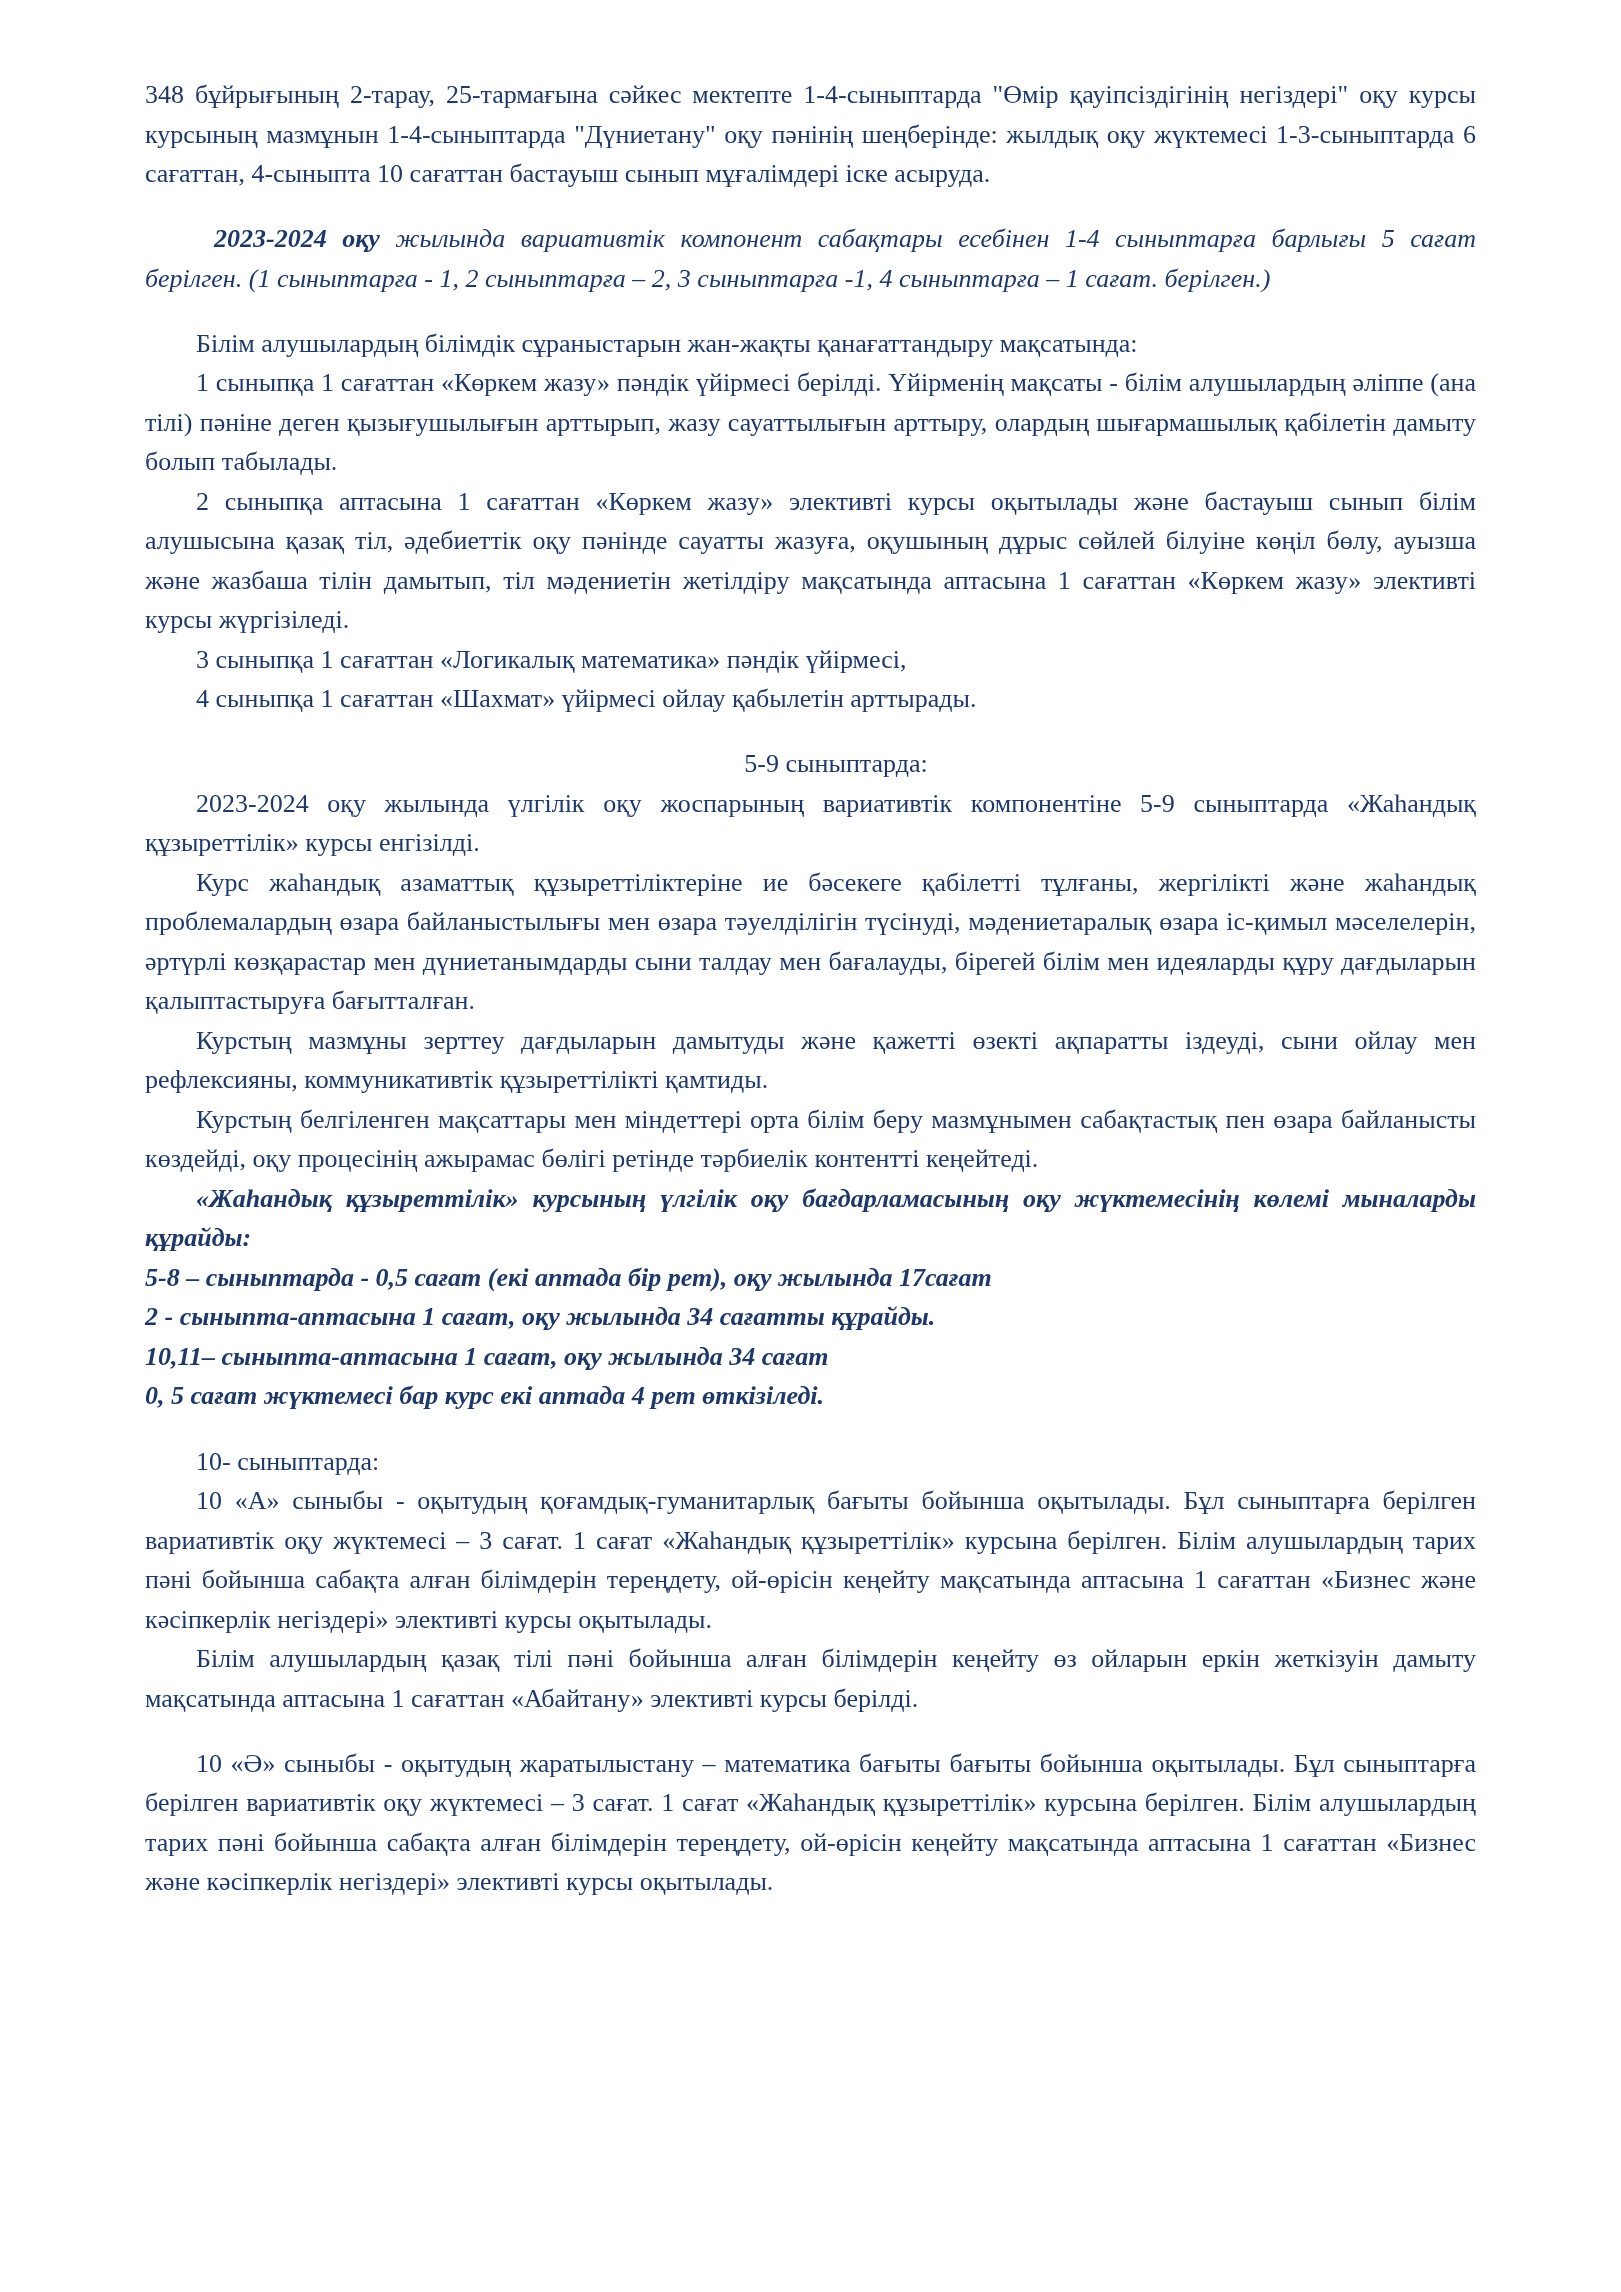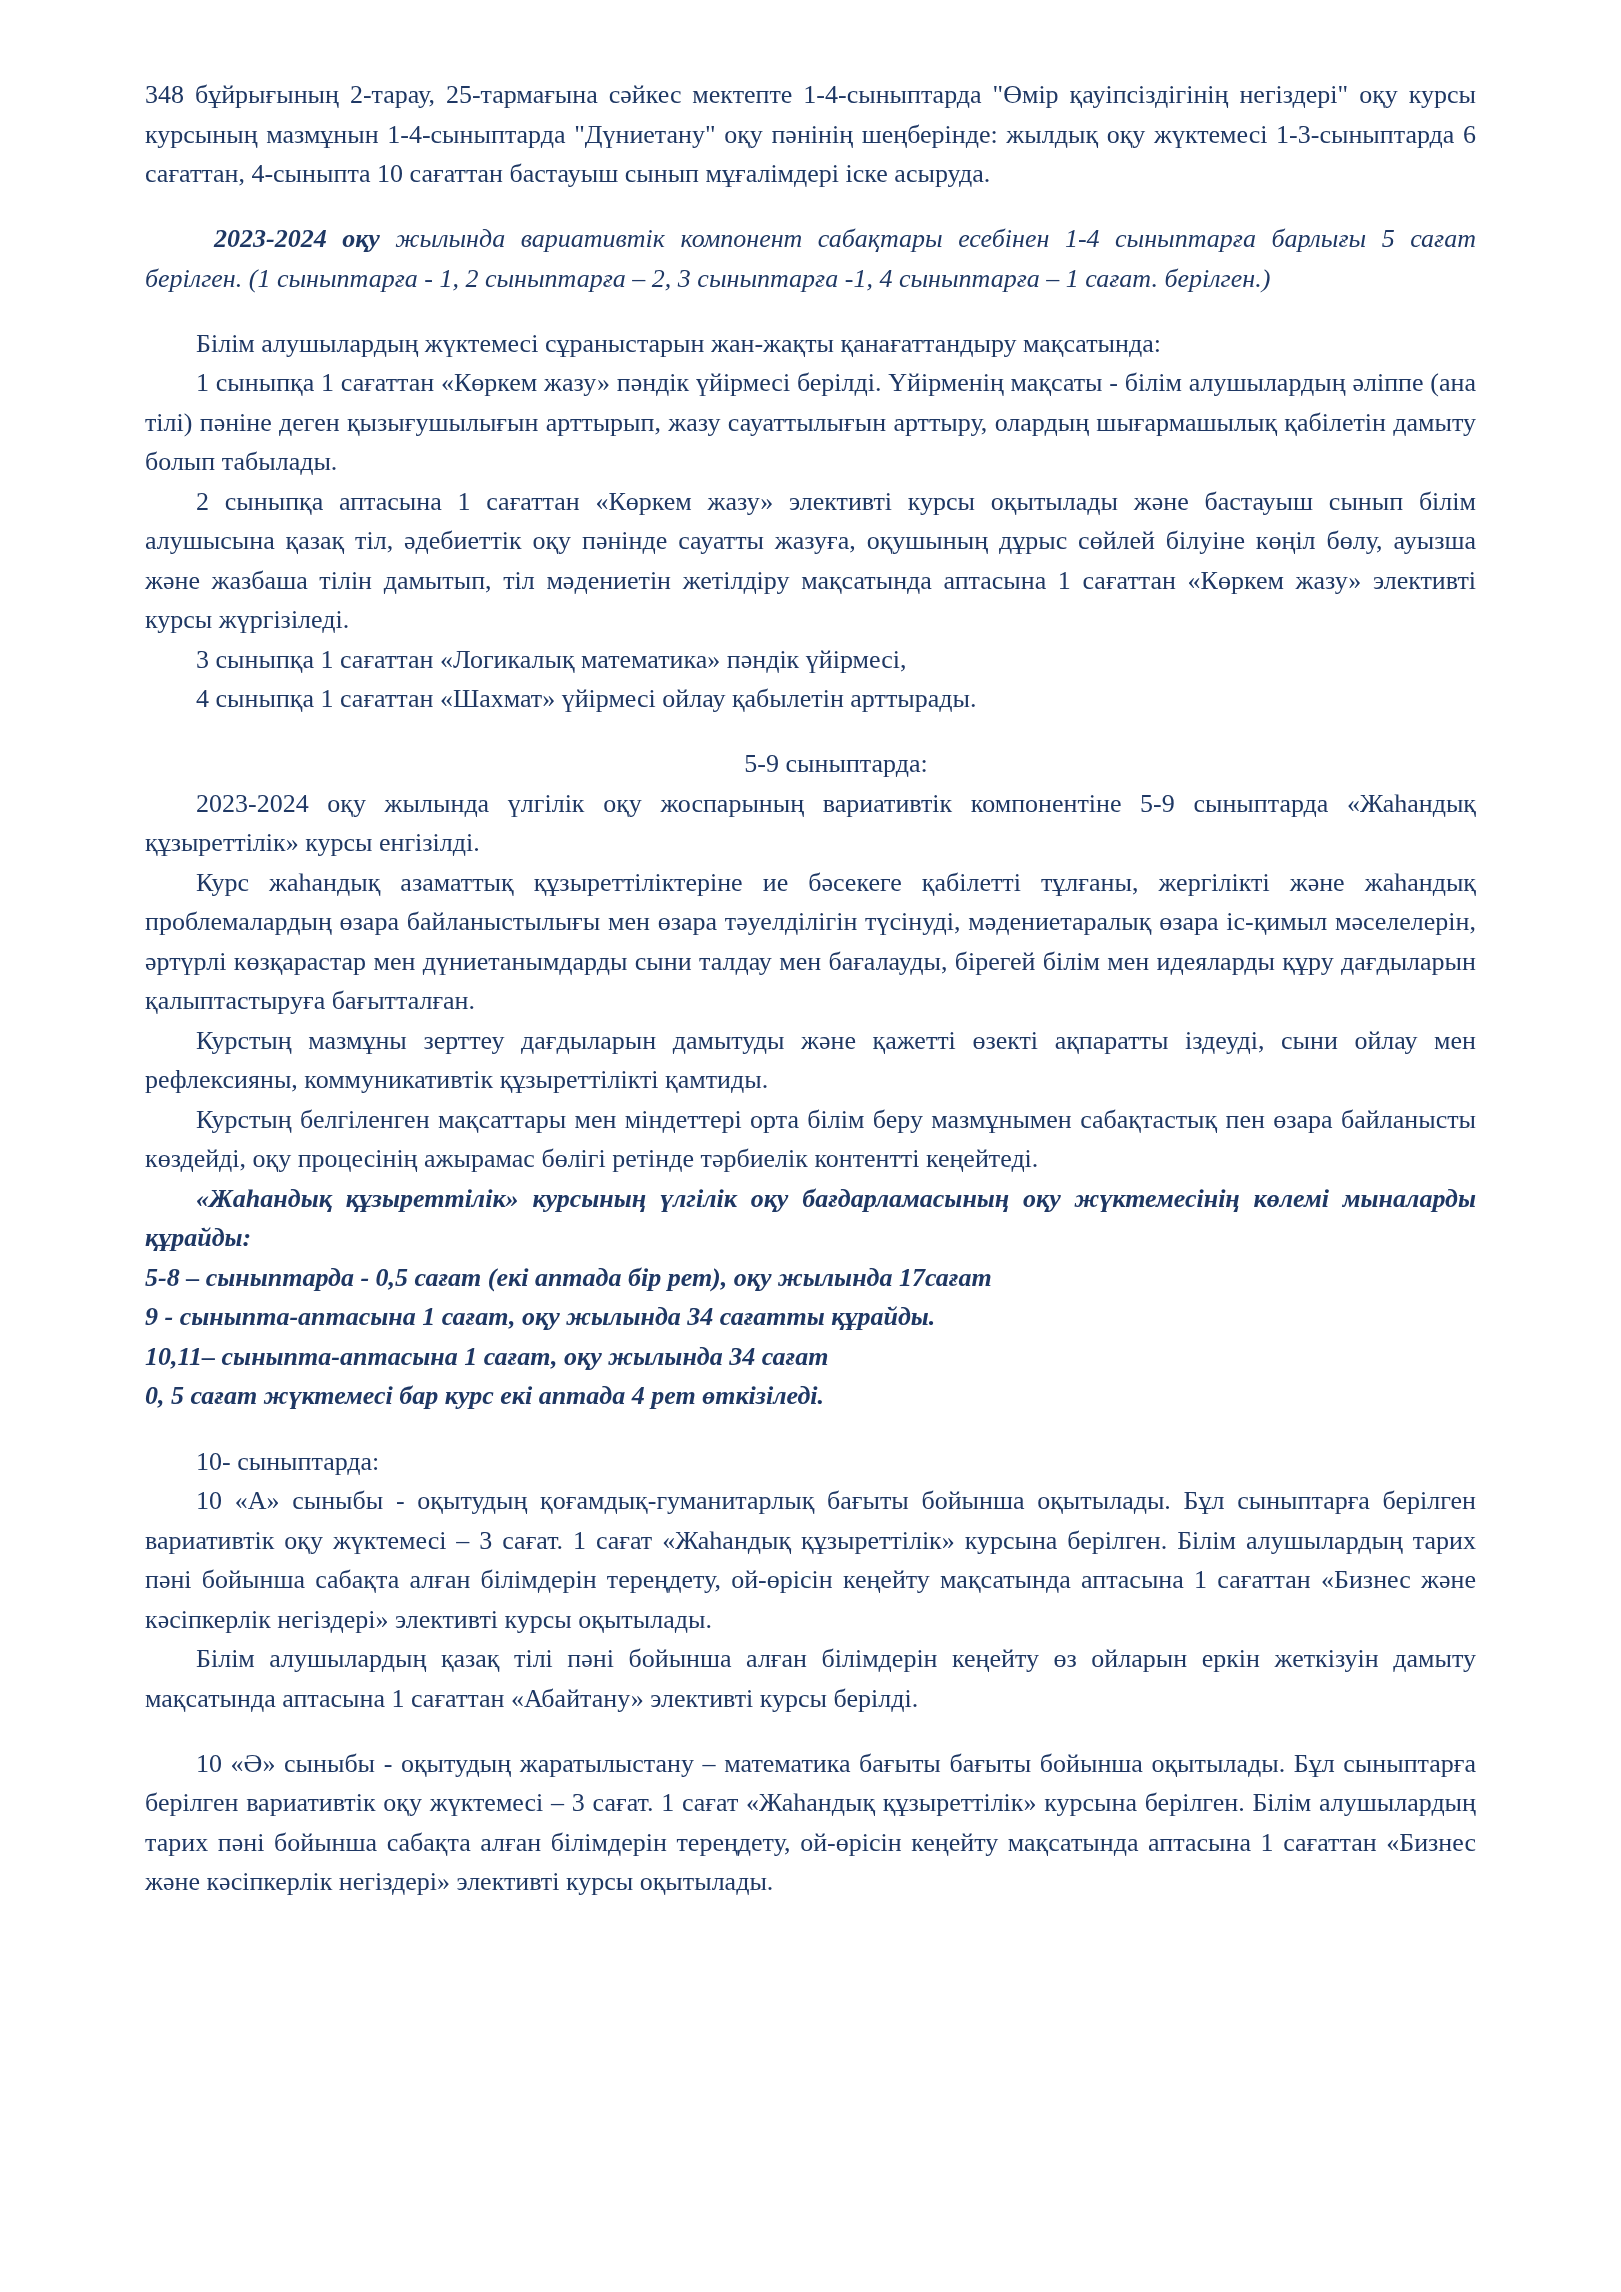--- a/index.html
+++ b/index.html
@@ -53,7 +53,7 @@
       <div class="spacer-md"></div>
       <p class="para indent-big" style="text-align: justify; font-style: italic;"><span class="bold">2023-2024 оқу</span><span> жылында вариативтік компонент сабақтары есебінен 1-4 сыныптарға барлығы 5 сағат берілген. (1 сыныптарға -   1, 2 сыныптарға – 2, 3 сыныптарға -1, 4 сыныптарға – 1 сағат. берілген.)</span></p>
       <div class="spacer-md"></div>
-      <p class="para indent" style="text-align: justify;"><span>Білім алушылардың жүктемесі сұраныстарын жан-жақты қанағаттандыру мақсатында:</span></p>
+      <p class="para indent" style="text-align: justify;"><span>Білім алушылардың білімдік сұраныстарын жан-жақты қанағаттандыру мақсатында:</span></p>
       <p class="para indent" style="text-align: justify;"><span>1 сыныпқа  1 сағаттан «Көркем жазу» пәндік үйірмесі берілді. Үйірменің мақсаты - білім алушылардың әліппе (ана тілі) пәніне деген қызығушылығын арттырып, жазу сауаттылығын арттыру, олардың шығармашылық қабілетін дамыту болып табылады.</span></p>
       <p class="para indent" style="text-align: justify;"><span>2 сыныпқа аптасына 1 сағаттан «Көркем жазу» элективті курсы оқытылады және бастауыш сынып білім алушысына қазақ  тіл, әдебиеттік оқу  пәнінде сауатты жазуға, оқушының дұрыс сөйлей білуіне көңіл бөлу, ауызша және жазбаша тілін дамытып, тіл мәдениетін жетілдіру мақсатында аптасына 1 сағаттан «Көркем жазу» элективті курсы жүргізіледі.</span></p>
       <p class="para indent" style="text-align: left;"><span>3 сыныпқа 1 сағаттан «Логикалық математика» пәндік үйірмесі,</span></p>

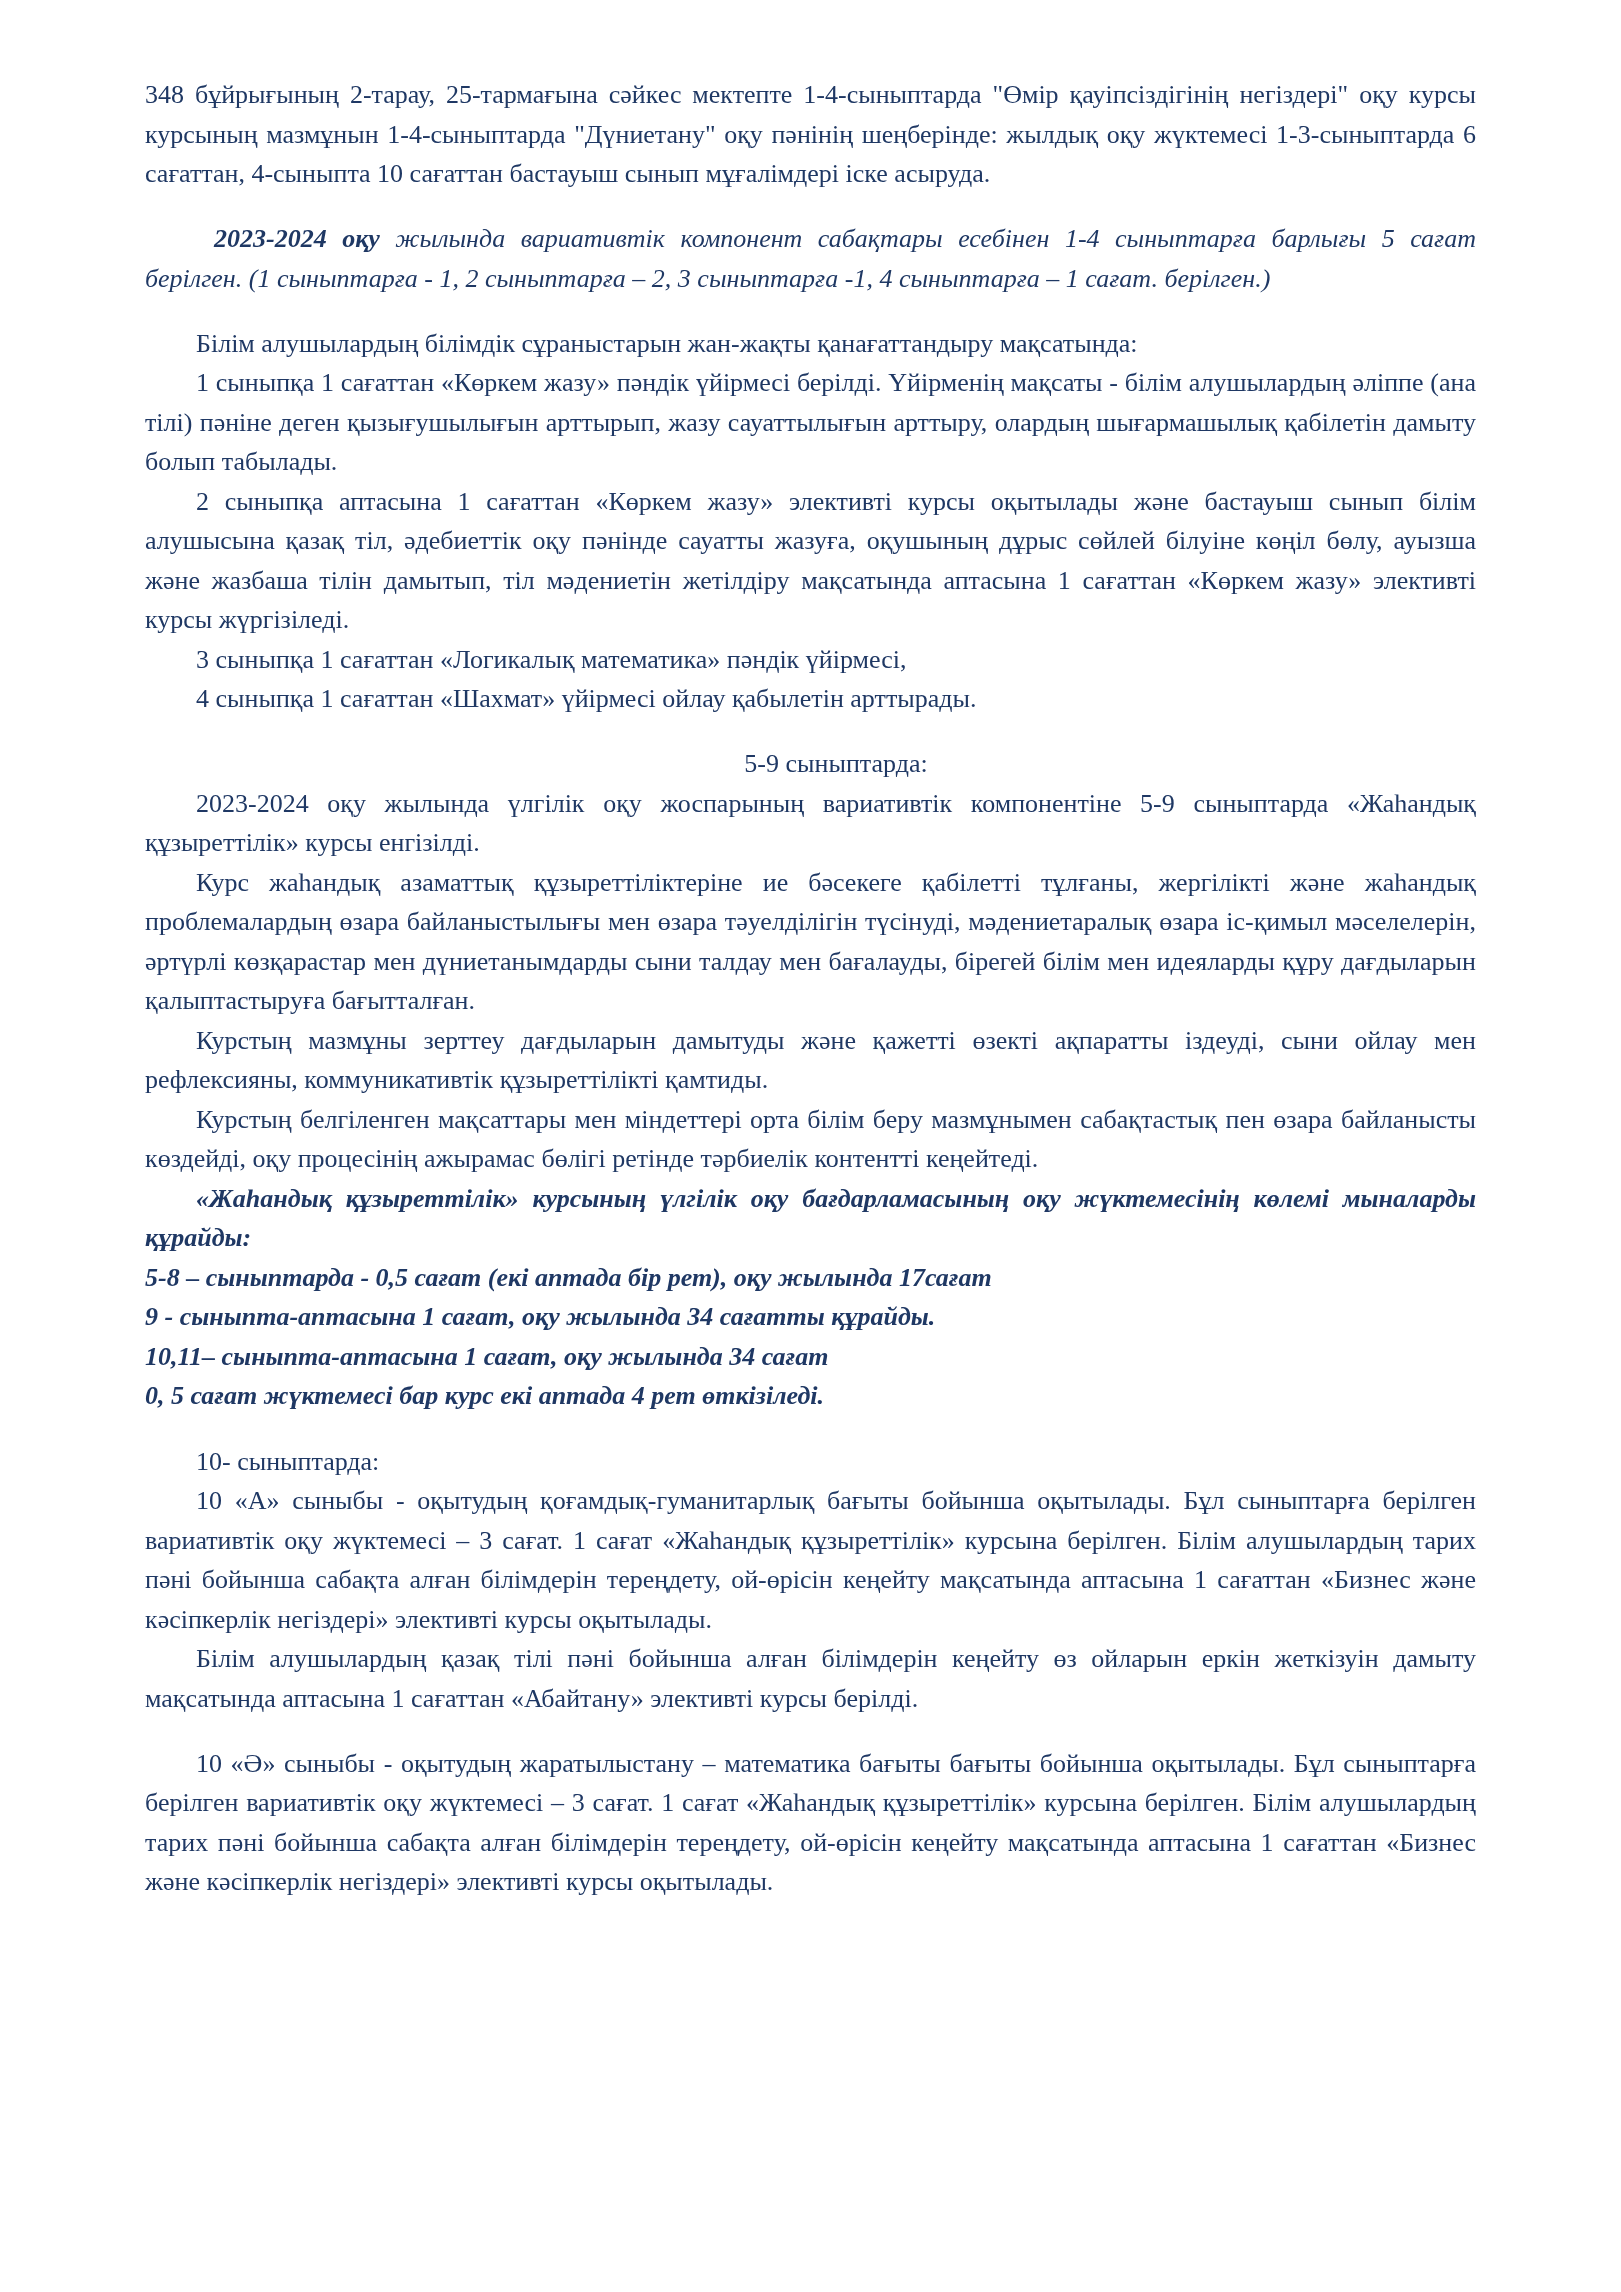--- a/index.html
+++ b/index.html
@@ -66,7 +66,7 @@
       <p class="para indent" style="text-align: justify;"><span>Курстың белгіленген мақсаттары мен міндеттері орта білім беру мазмұнымен сабақтастық пен өзара байланысты көздейді, оқу процесінің ажырамас бөлігі ретінде тәрбиелік контентті кеңейтеді.</span></p>
       <p class="para indent" style="text-align: justify;"><span class="bi">«Жаһандық құзыреттілік» курсының үлгілік оқу бағдарламасының оқу жүктемесінің көлемі мыналарды құрайды:</span></p>
       <p class="para" style="text-align: left;"><span class="bi">5-8 – сыныптарда - 0,5 сағат (екі аптада бір рет), оқу жылында 17сағат</span></p>
-      <p class="para" style="text-align: left;"><span class="bi">9 - сыныпта-аптасына 1 сағат, оқу жылында 34 сағатты құрайды.</span></p>
+      <p class="para" style="text-align: left;"><span class="bi">2 - сыныпта-аптасына 1 сағат, оқу жылында 34 сағатты құрайды.</span></p>
       <p class="para" style="text-align: left;"><span class="bi">10,11– сыныпта-аптасына 1 сағат, оқу жылында 34 сағат</span></p>
       <p class="para" style="text-align: left;"><span class="bi">0, 5 сағат жүктемесі бар курс екі аптада 4 рет өткізіледі.</span></p>
       <div class="spacer-md"></div>

